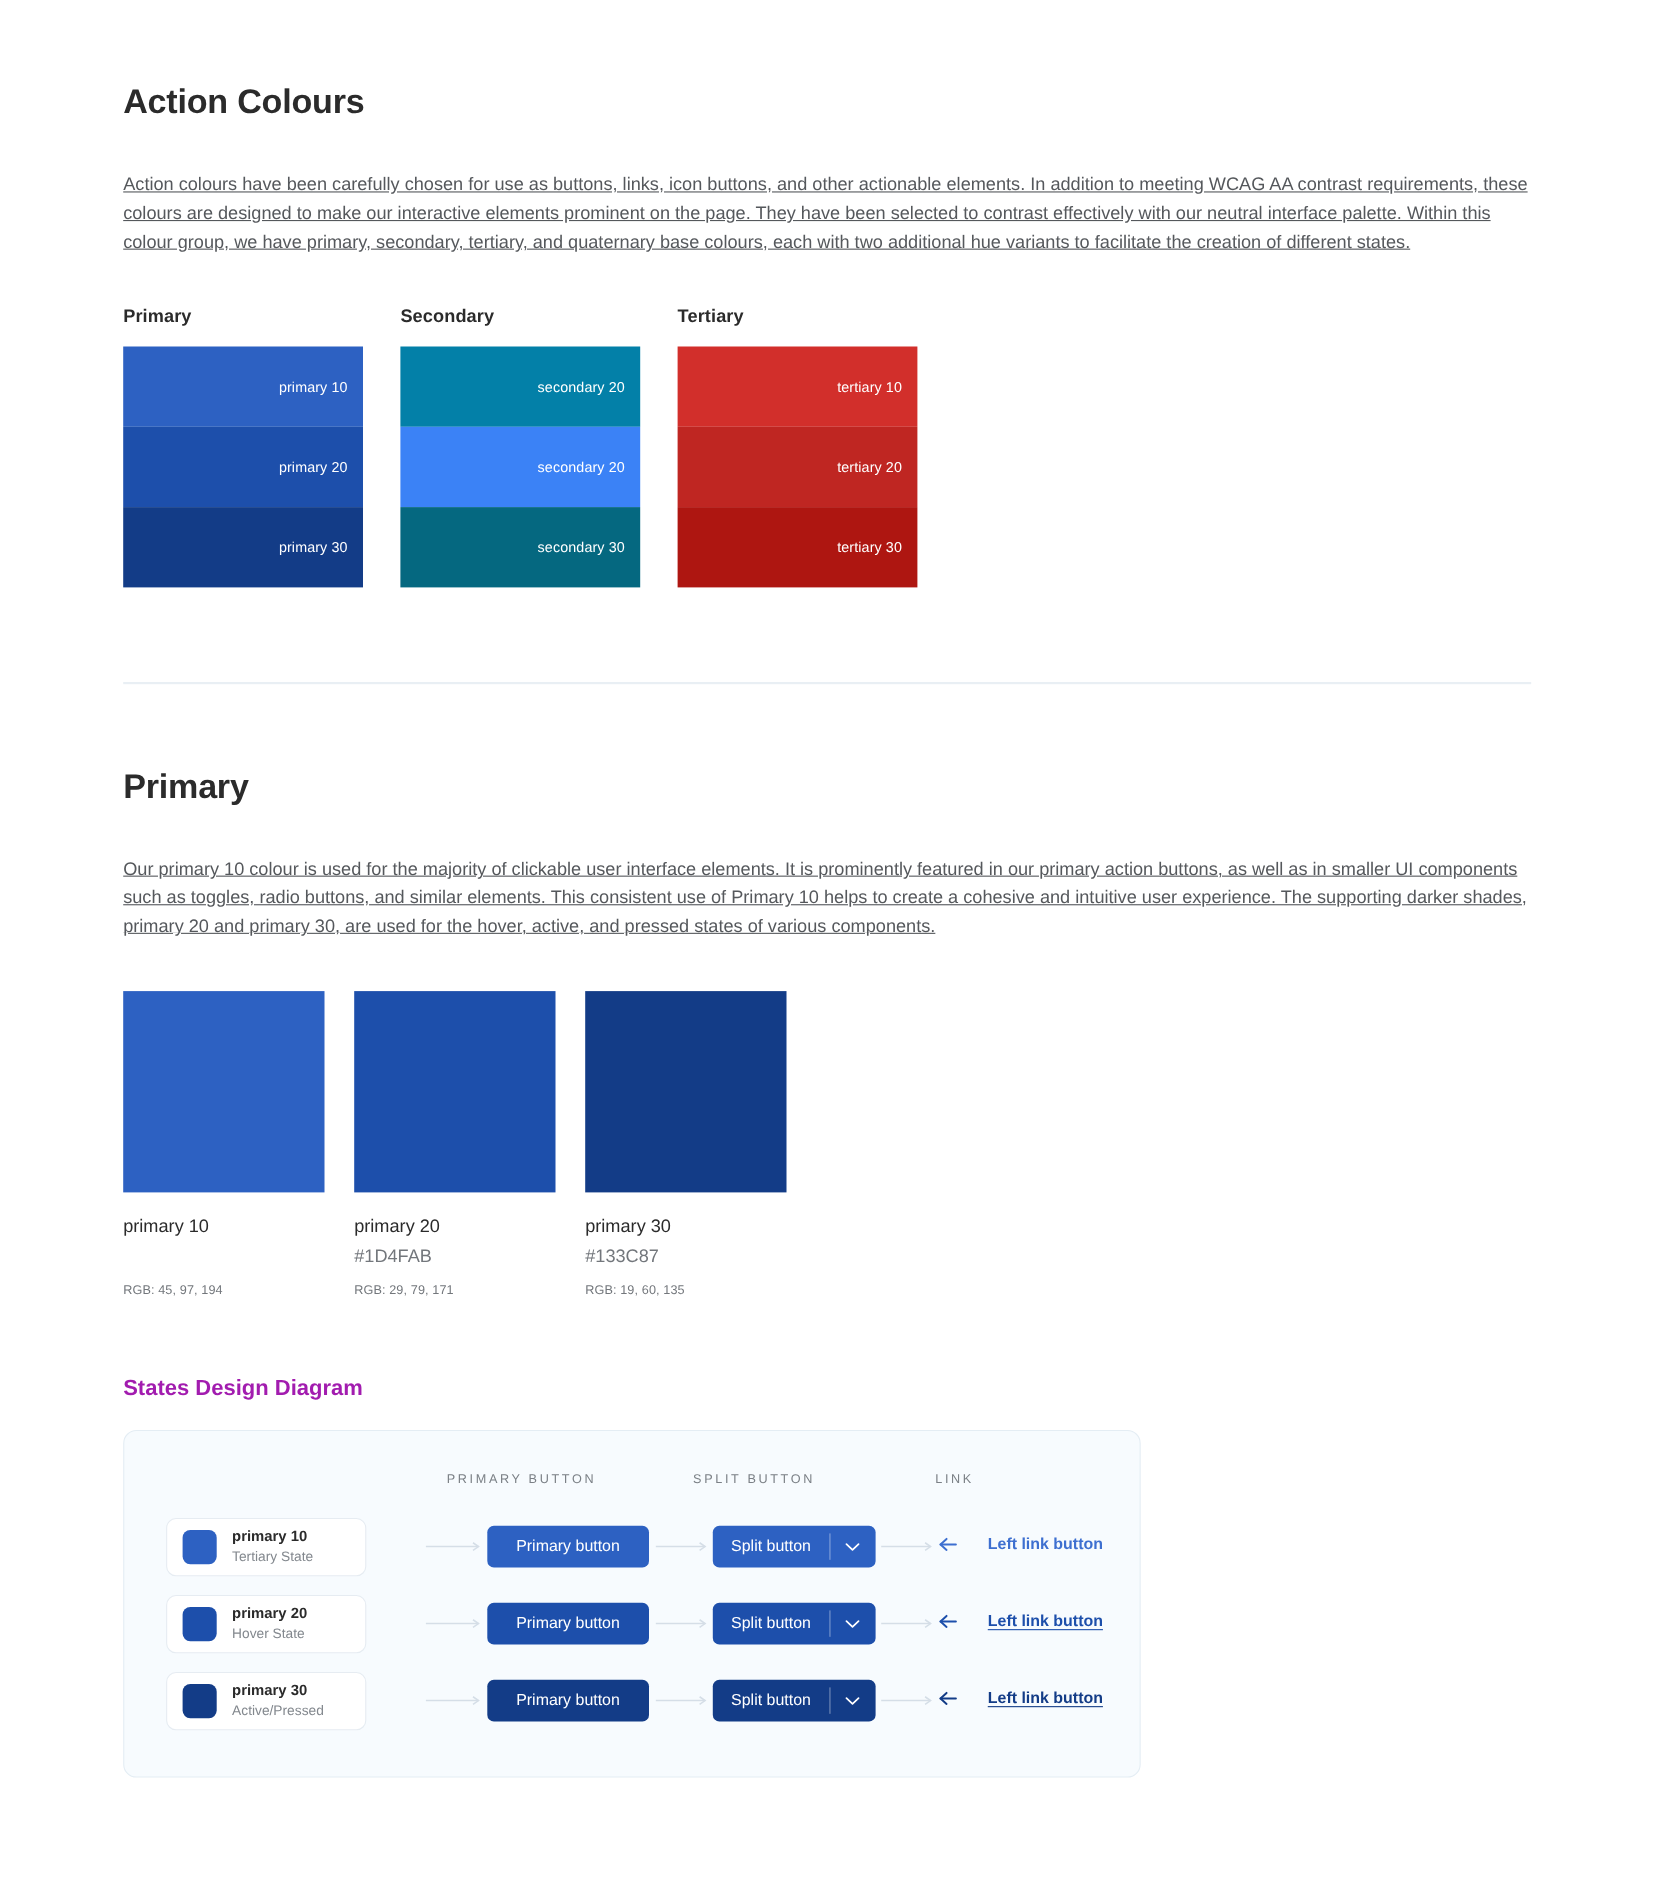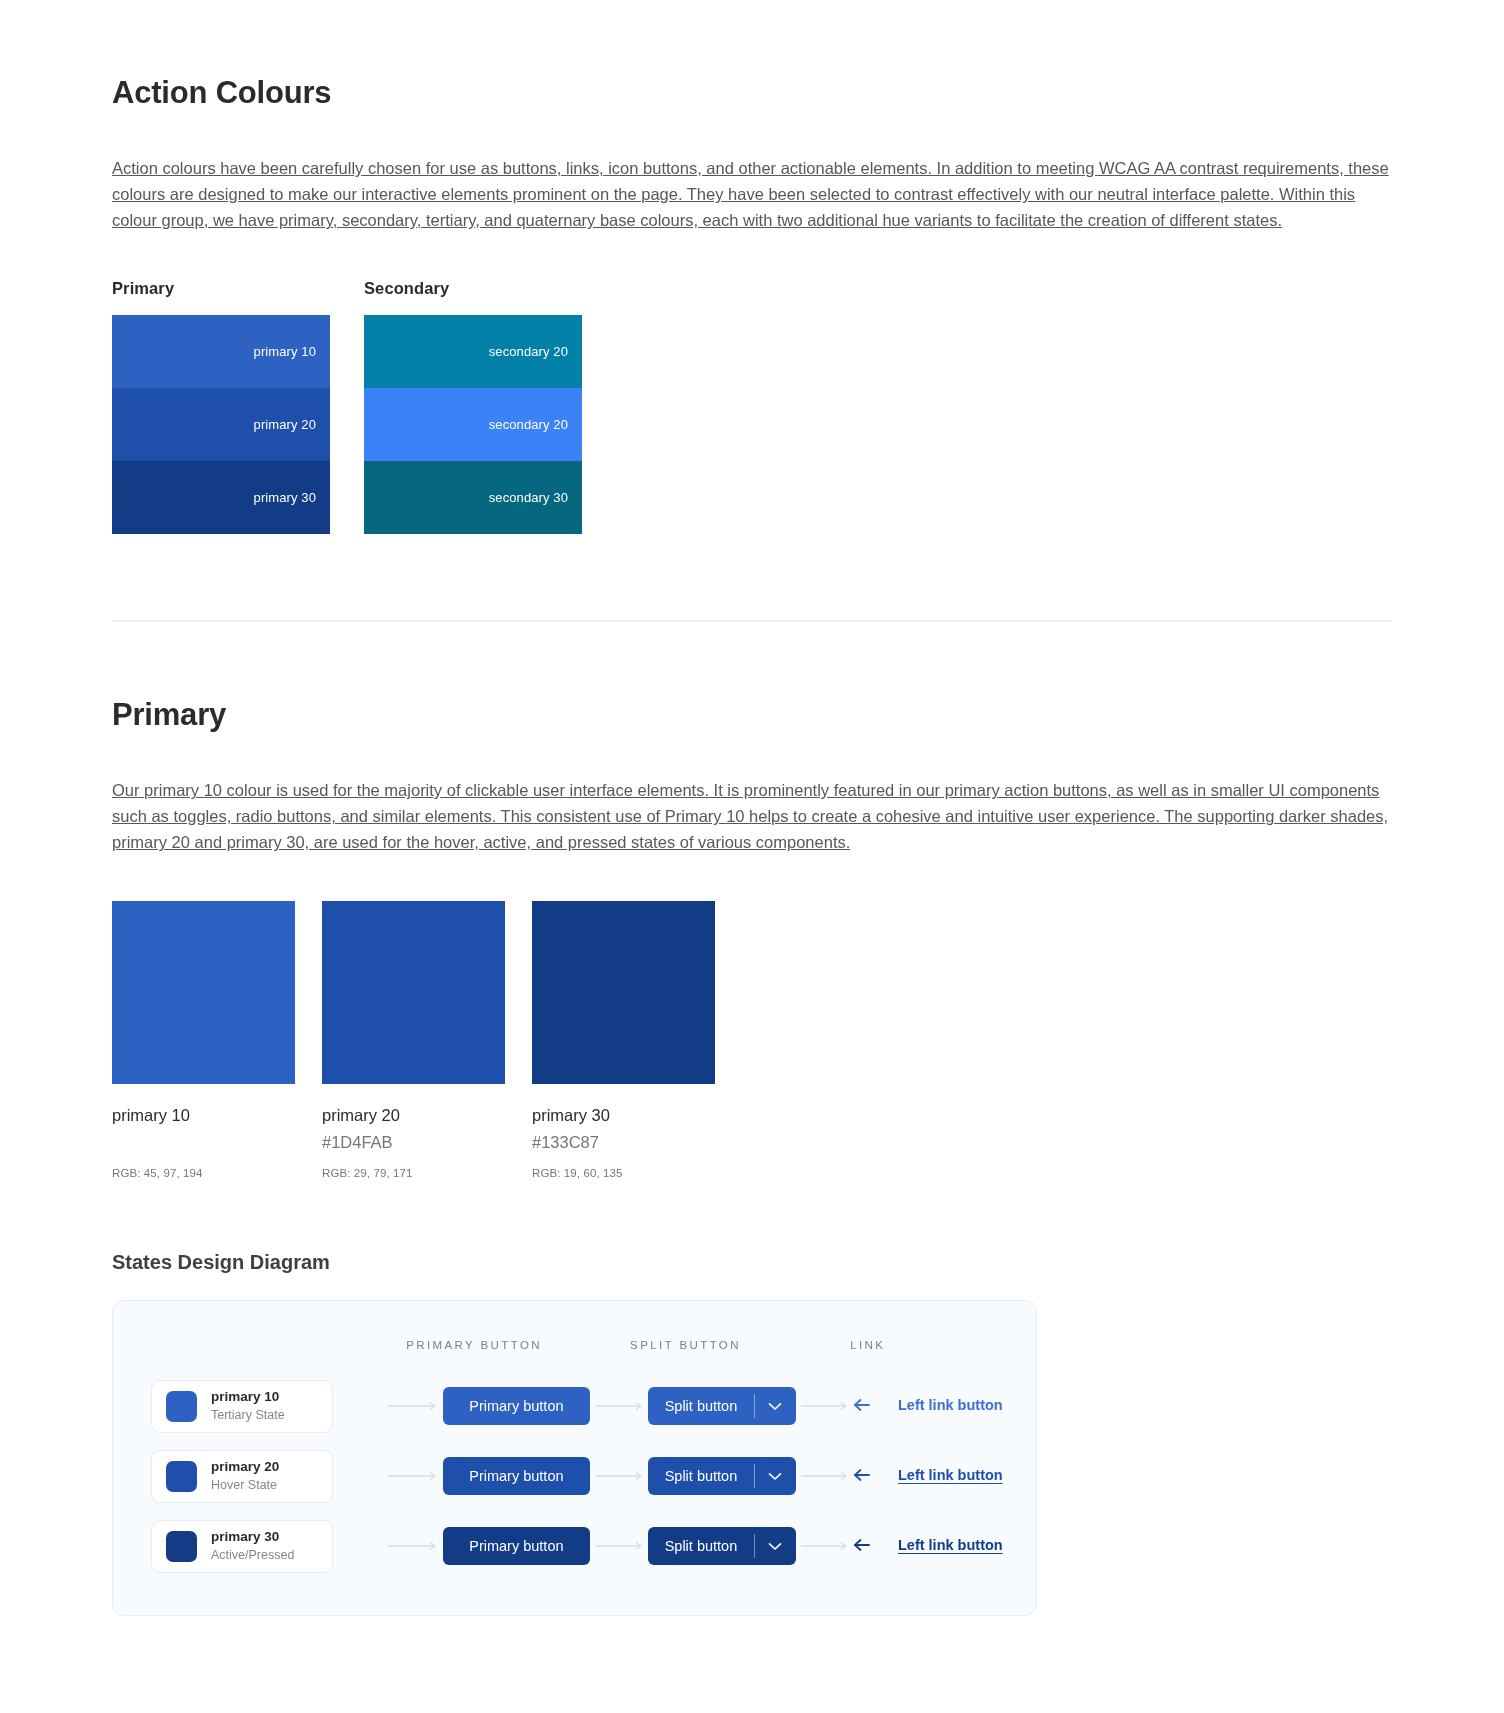--- a/index.html
+++ b/index.html
@@ -280,6 +280,20 @@
       </div>
     </div>
 
+    <div class="swatch-group">
+      <div class="swatch-group-title">Tertiary</div>
+      <div class="swatch-stack">
+        <div class="swatch-band" style="background: rgb(210, 47, 43);">
+            <span>tertiary 10</span>
+          </div>
+        <div class="swatch-band" style="background: rgb(191, 38, 34);">
+            <span>tertiary 20</span>
+          </div>
+        <div class="swatch-band" style="background: rgb(174, 22, 17);">
+            <span>tertiary 30</span>
+          </div>
+      </div>
+    </div>
 
   </div>
 

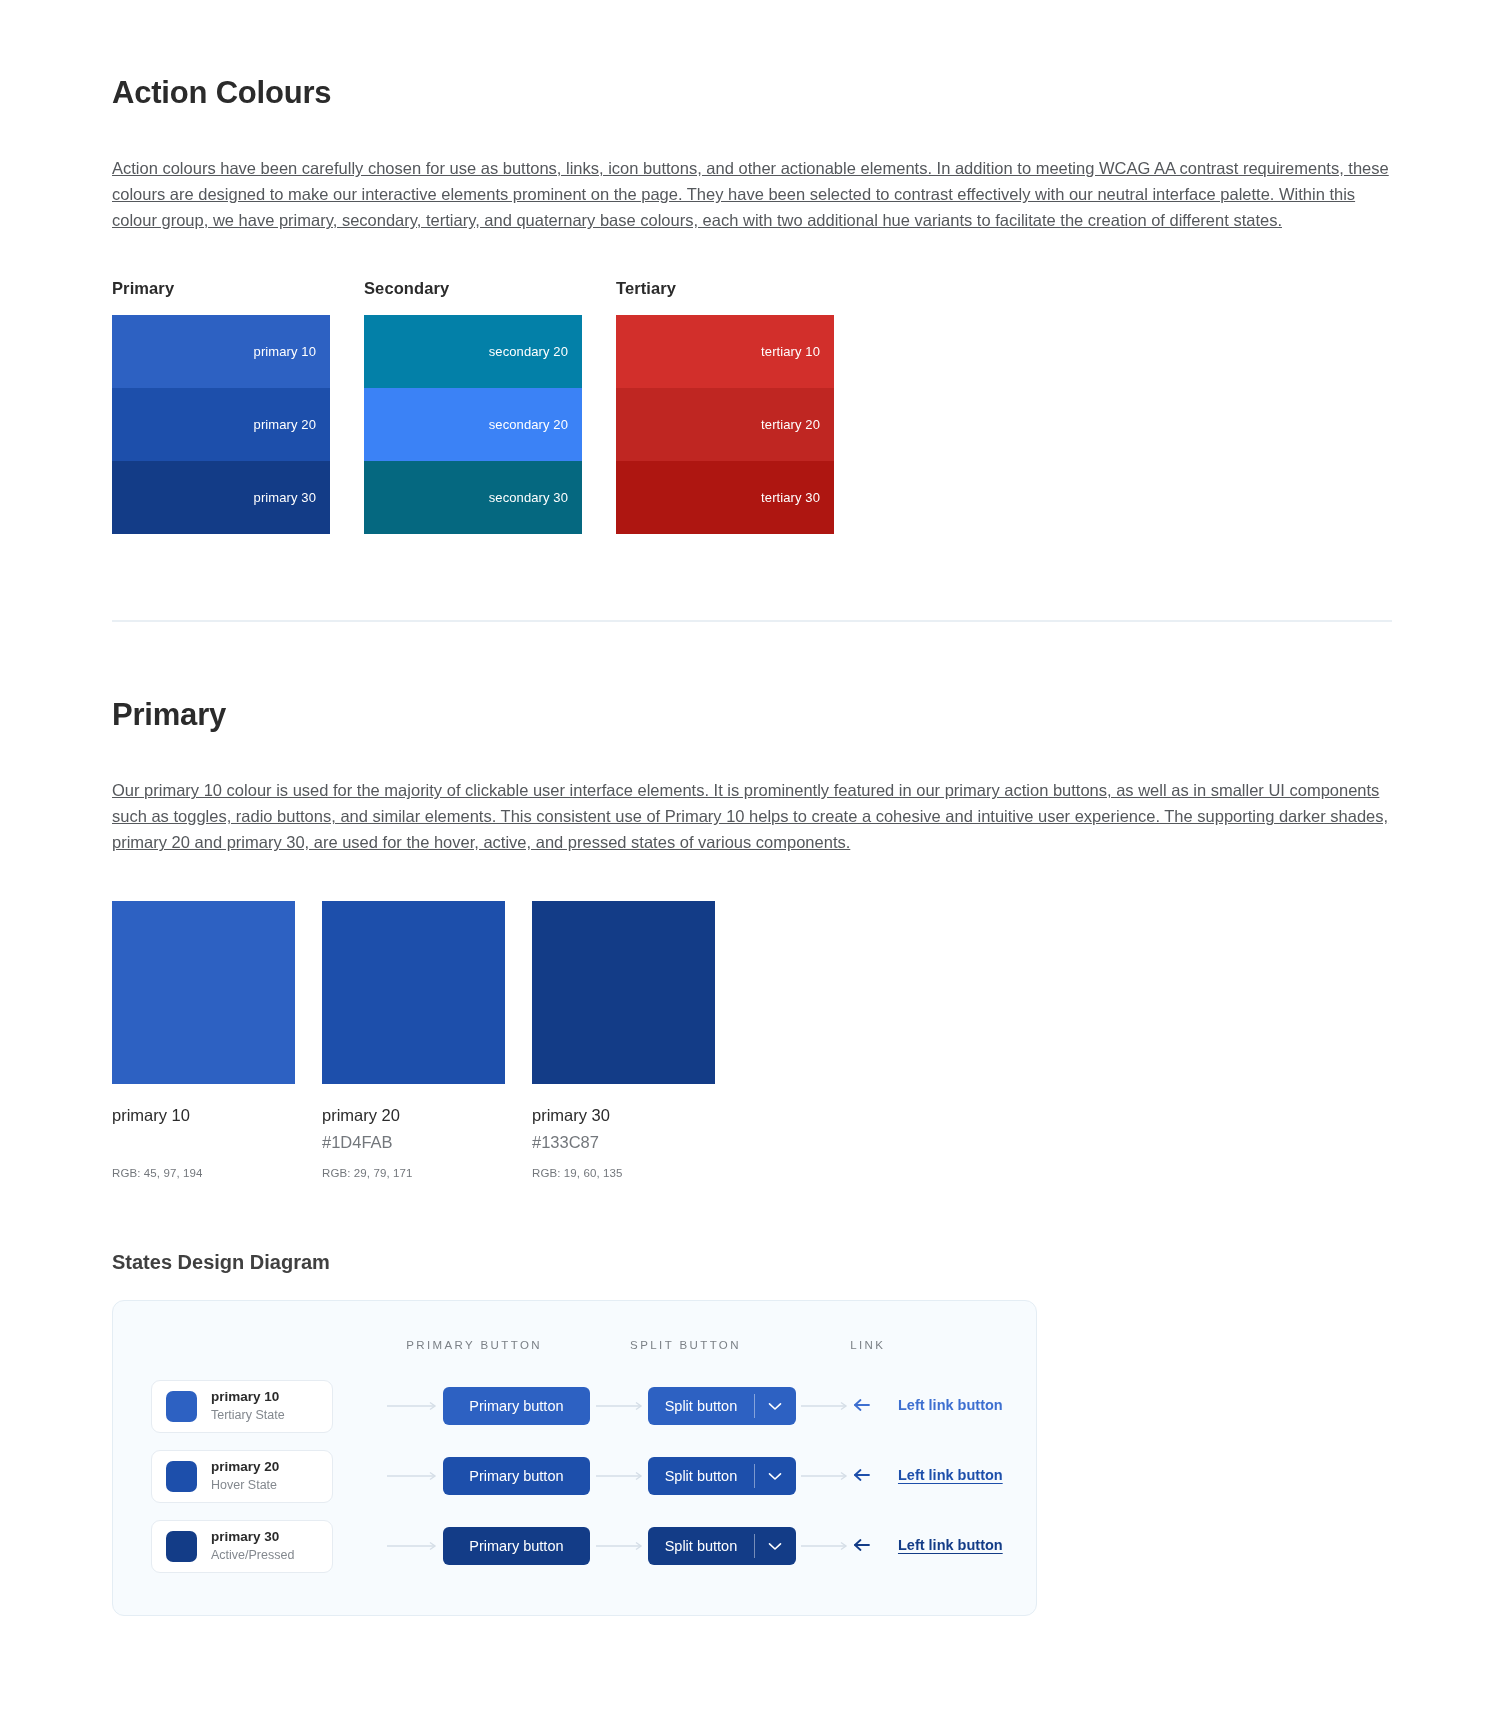--- a/index.html
+++ b/index.html
@@ -103,7 +103,7 @@
   h2.subsection-title {
     font-size: 20px;
     font-weight: bold;
-    color: #404040;
+    color: #a21caf;
     margin: 72px 0 0 0;
   }
   .diagram {

